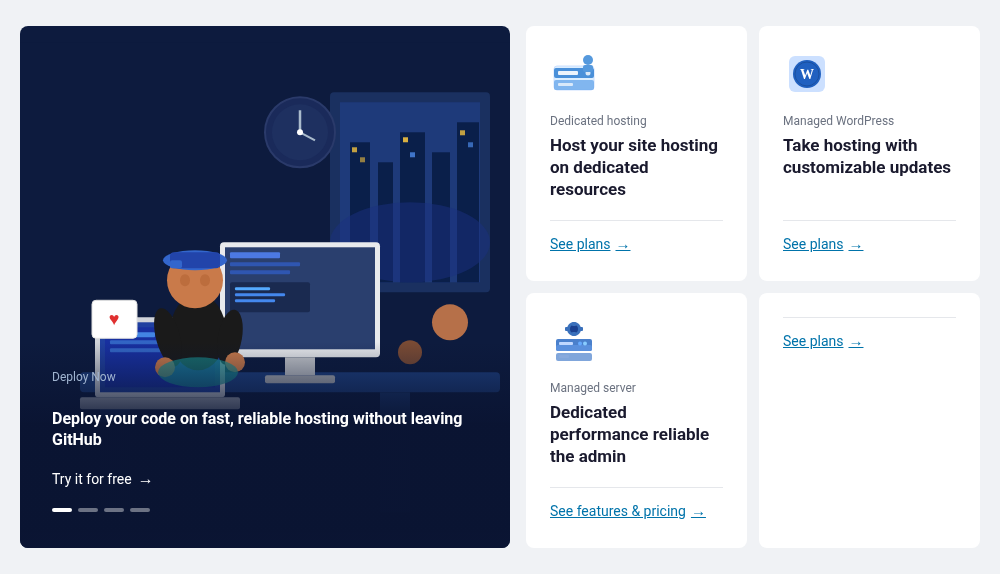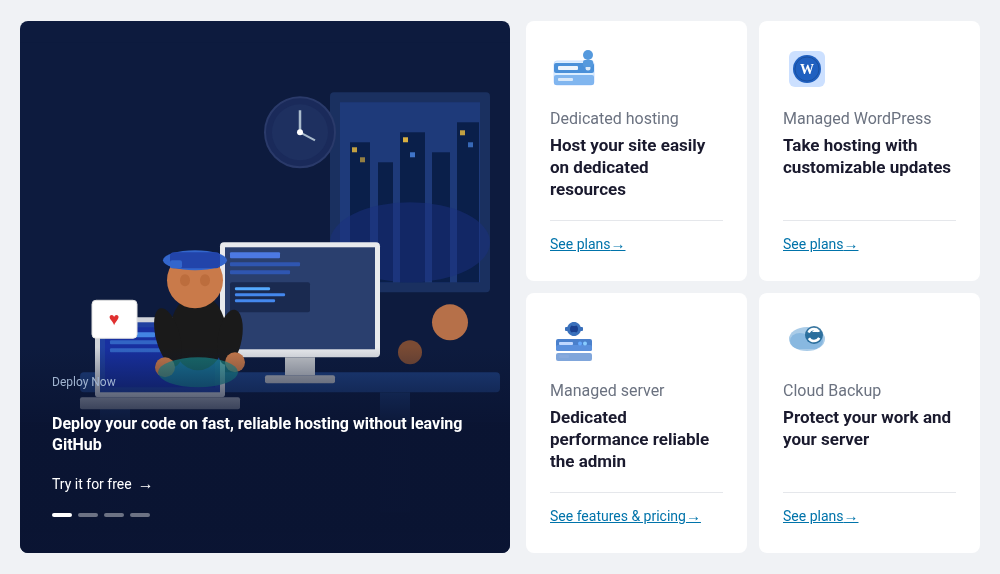--- a/index.html
+++ b/index.html
@@ -104,7 +104,7 @@
     }
     .card-category {
       color: #6b7280;
-      font-size: 16px;
+      font-size: 12px;
       margin-bottom: 6px;
     }
     .card-title {

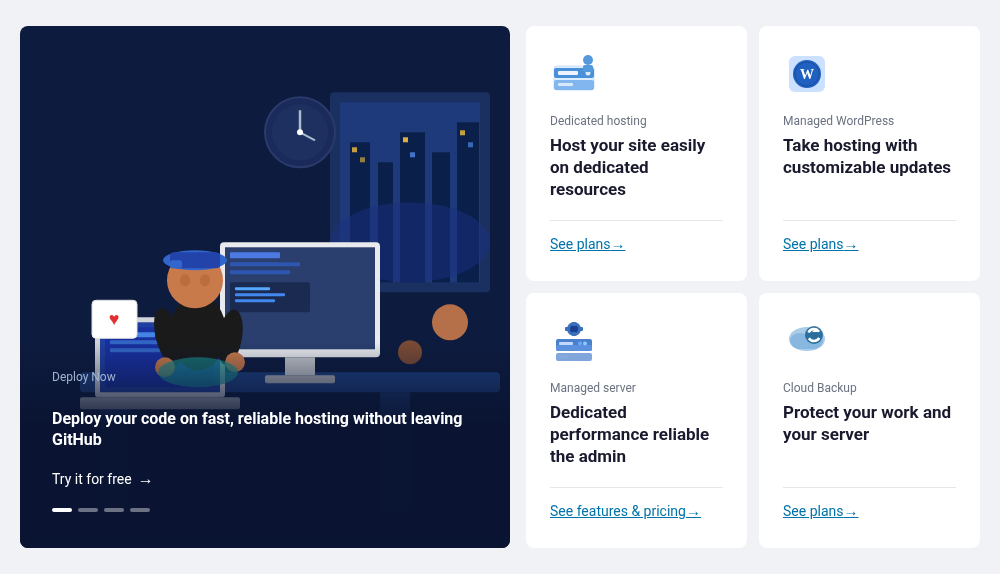--- a/index.html
+++ b/index.html
@@ -251,7 +251,7 @@
           <rect x="33" y="15" width="10" height="7" rx="2" fill="#5599dd"></rect>
         </svg>
         <div class="card-category">Dedicated hosting</div>
-        <div class="card-title">Host your site easily on dedicated resources</div>
+        <div class="card-title">Host your site hosting on dedicated resources</div>
       </div>
       <a class="card-link">
         <span>See plans</span>

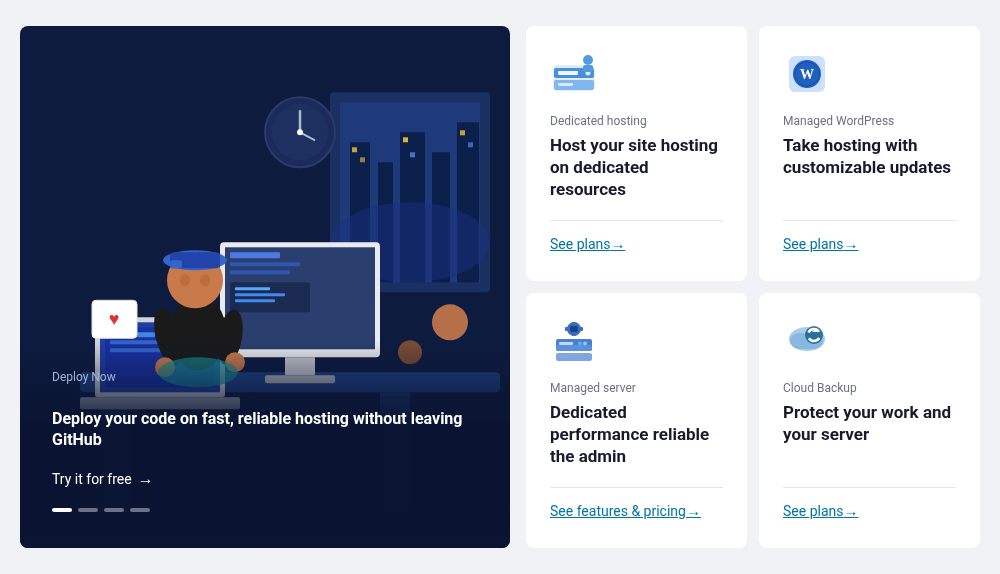--- a/index.html
+++ b/index.html
@@ -121,6 +121,7 @@
       text-decoration: underline;
       display: inline-flex;
       align-items: center;
+      gap: 5px;
       cursor: pointer;
       border-top: 1px solid #e5e7eb;
       padding-top: 14px;

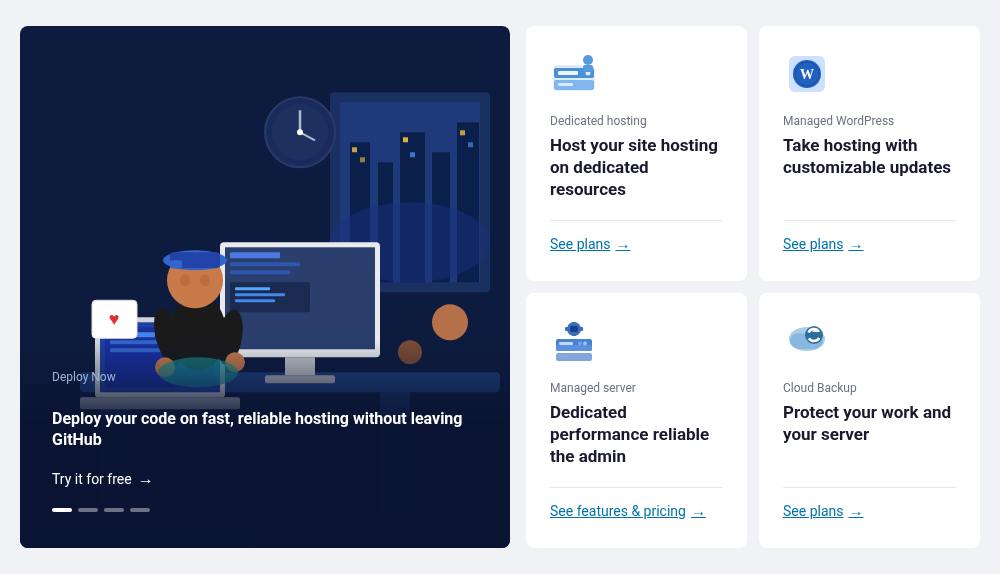--- a/index.html
+++ b/index.html
@@ -309,21 +309,6 @@
     </div>
 
     <div class="card">
-      <div>
-        <svg class="card-icon" viewBox="0 0 48 48" xmlns="http://www.w3.org/2000/svg">
-
-          <ellipse cx="24" cy="22" rx="18" ry="12" fill="#aacce8"></ellipse>
-          <ellipse cx="17" cy="24" rx="10" ry="8" fill="#88b8e0"></ellipse>
-          <ellipse cx="30" cy="24" rx="10" ry="8" fill="#88b8e0"></ellipse>
-          <rect x="14" y="22" width="20" height="10" fill="#88b8e0"></rect>
-
-          <circle cx="31" cy="18" r="9" fill="#1a6090" opacity="0.85"></circle>
-          <circle cx="31" cy="18" r="6" fill="none" stroke="#ffffff" stroke-width="2.5" stroke-dasharray="12,6" stroke-dashoffset="-3"></circle>
-          <polygon points="33,11 37,15 29,15" fill="#ffffff"></polygon>
-        </svg>
-        <div class="card-category">Cloud Backup</div>
-        <div class="card-title">Protect your work and your server</div>
-      </div>
       <a class="card-link">
         <span>See plans</span>
         <span class="arrow">→</span>

